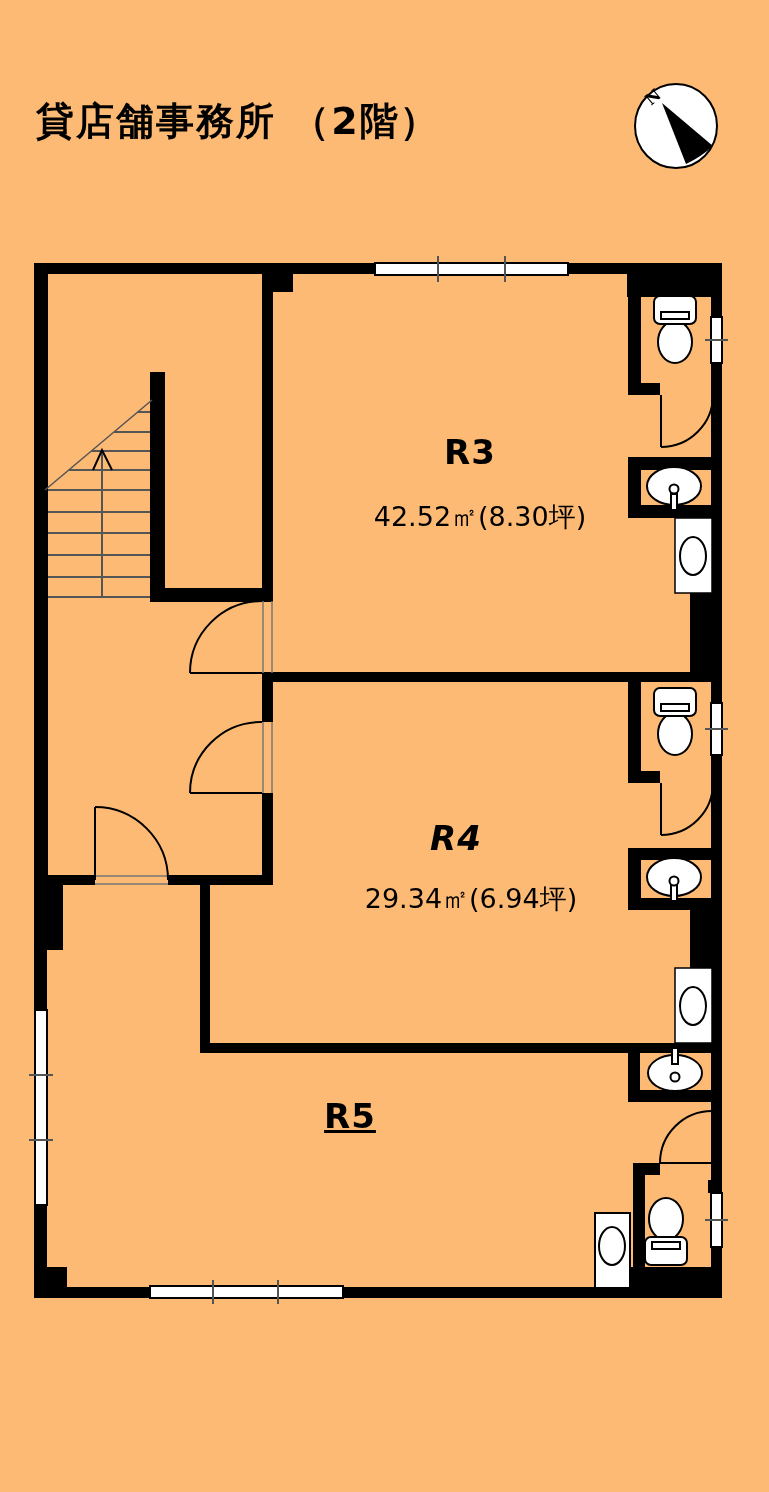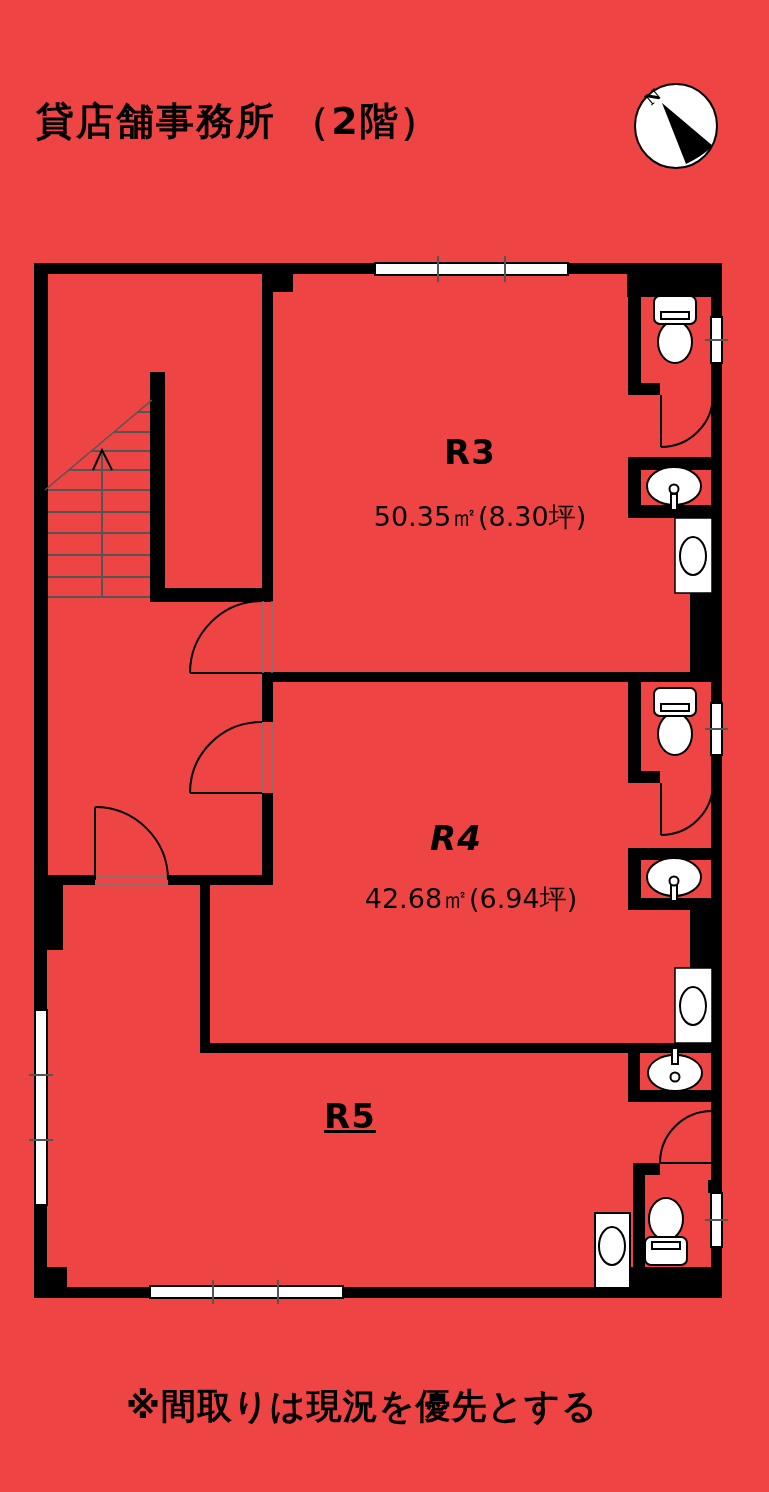--- a/index.html
+++ b/index.html
@@ -6,7 +6,7 @@
   .canvas{
     position:relative;
     width:769px;height:1492px;
-    background:#ef4444;
+    background:#fdba74;
     font-family:"DejaVu Sans","Liberation Sans",sans-serif;
     color:#000;
     overflow:hidden;

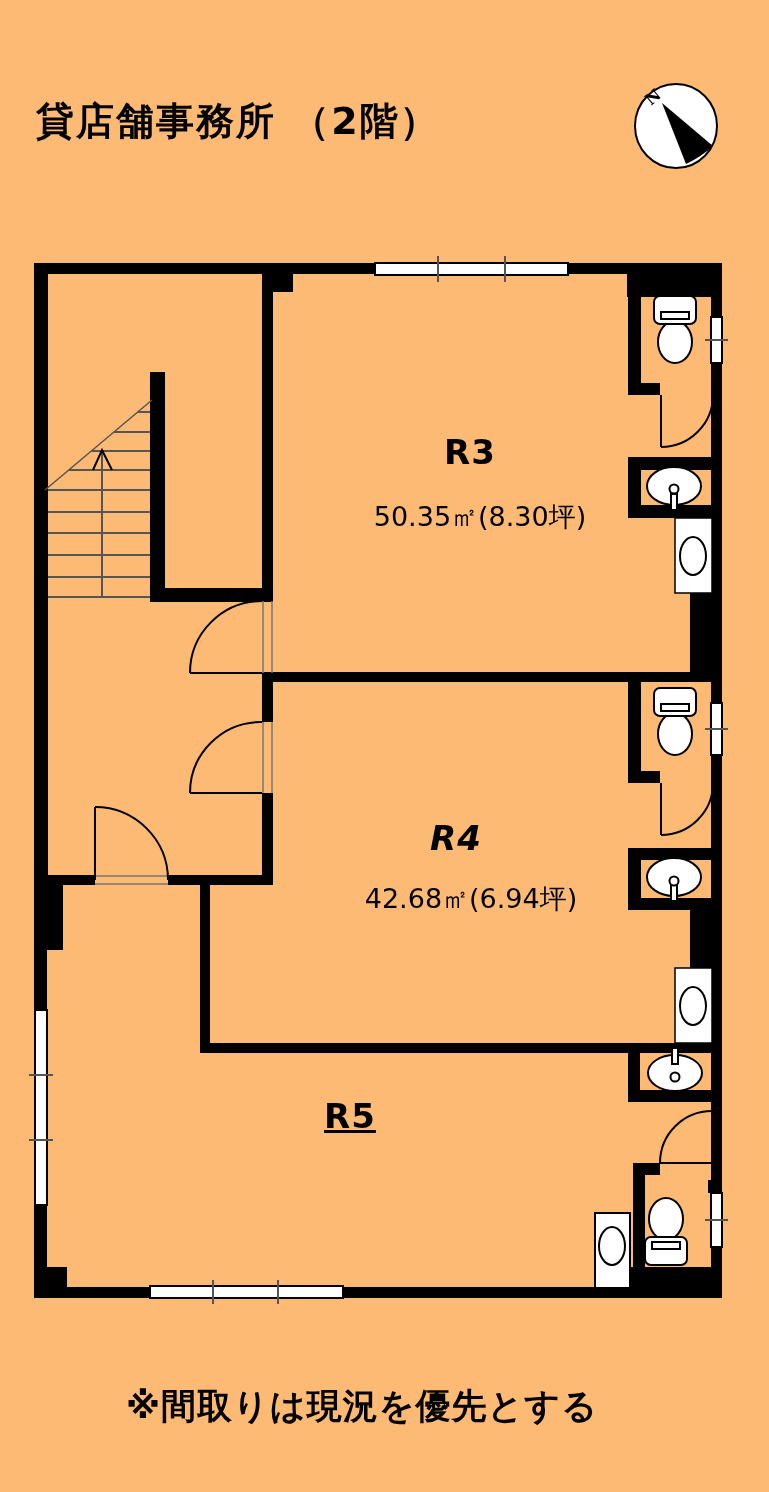--- a/index.html
+++ b/index.html
@@ -241,7 +241,7 @@
   <div class="page-title">貸店舗事務所 （2階）</div>
 
   <div class="lbl room-name" style="left:470px;top:452px;">R3</div>
-  <div class="lbl room-area" style="left:480px;top:516px;">50.35㎡(8.30坪)</div>
+  <div class="lbl room-area" style="left:480px;top:516px;">42.52㎡(8.30坪)</div>
 
   <div class="lbl room-name" style="left:456px;top:838px;font-style:italic;">R4</div>
   <div class="lbl room-area" style="left:471px;top:898px;">42.68㎡(6.94坪)</div>

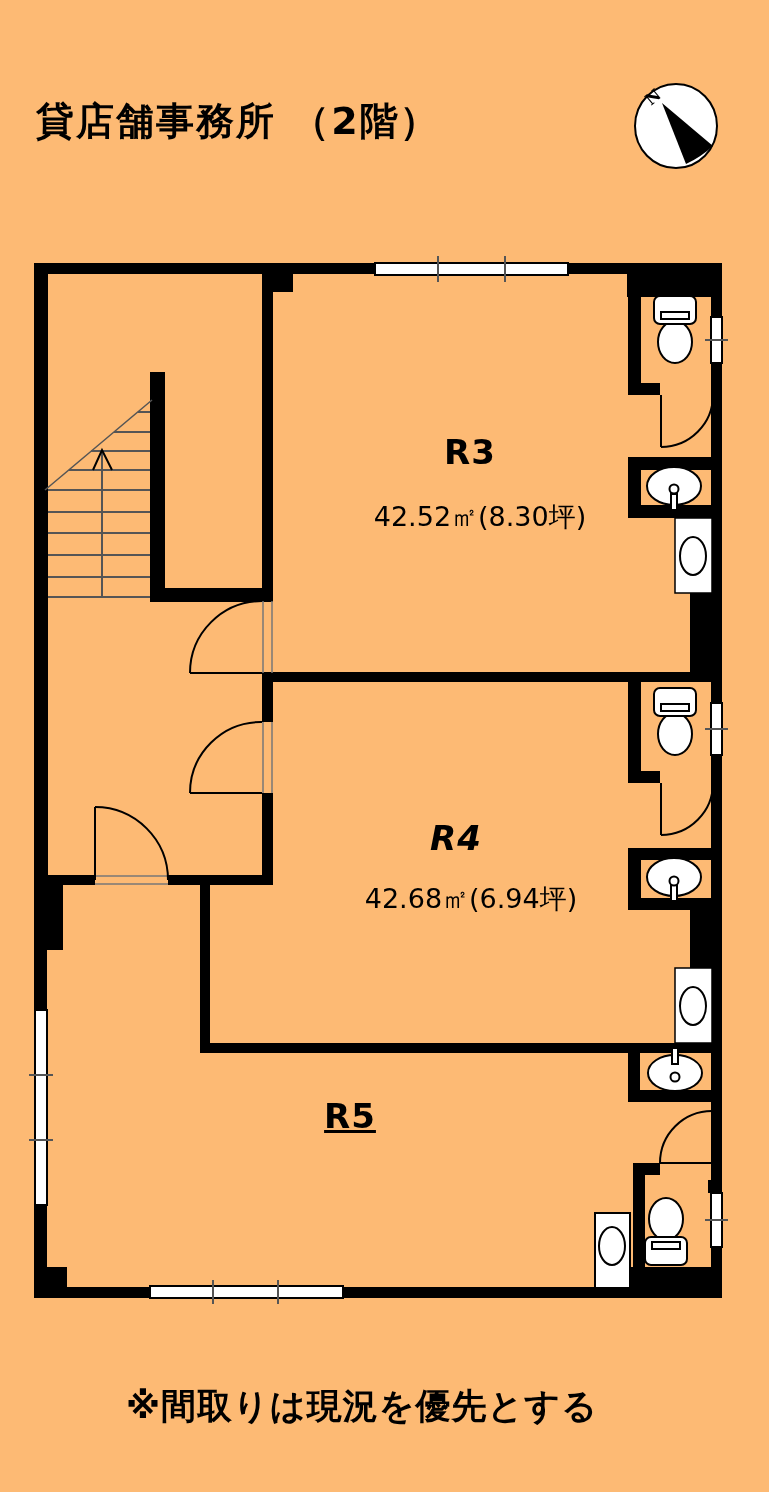--- a/index.html
+++ b/index.html
@@ -244,7 +244,7 @@
   <div class="lbl room-area" style="left:480px;top:516px;">42.52㎡(8.30坪)</div>
 
   <div class="lbl room-name" style="left:456px;top:838px;font-style:italic;">R4</div>
-  <div class="lbl room-area" style="left:471px;top:898px;">42.68㎡(6.94坪)</div>
+  <div class="lbl room-area" style="left:471px;top:898px;">29.34㎡(6.94坪)</div>
 
   <div class="lbl room-name" style="left:350px;top:1116px;text-decoration:underline;">R5</div>
 

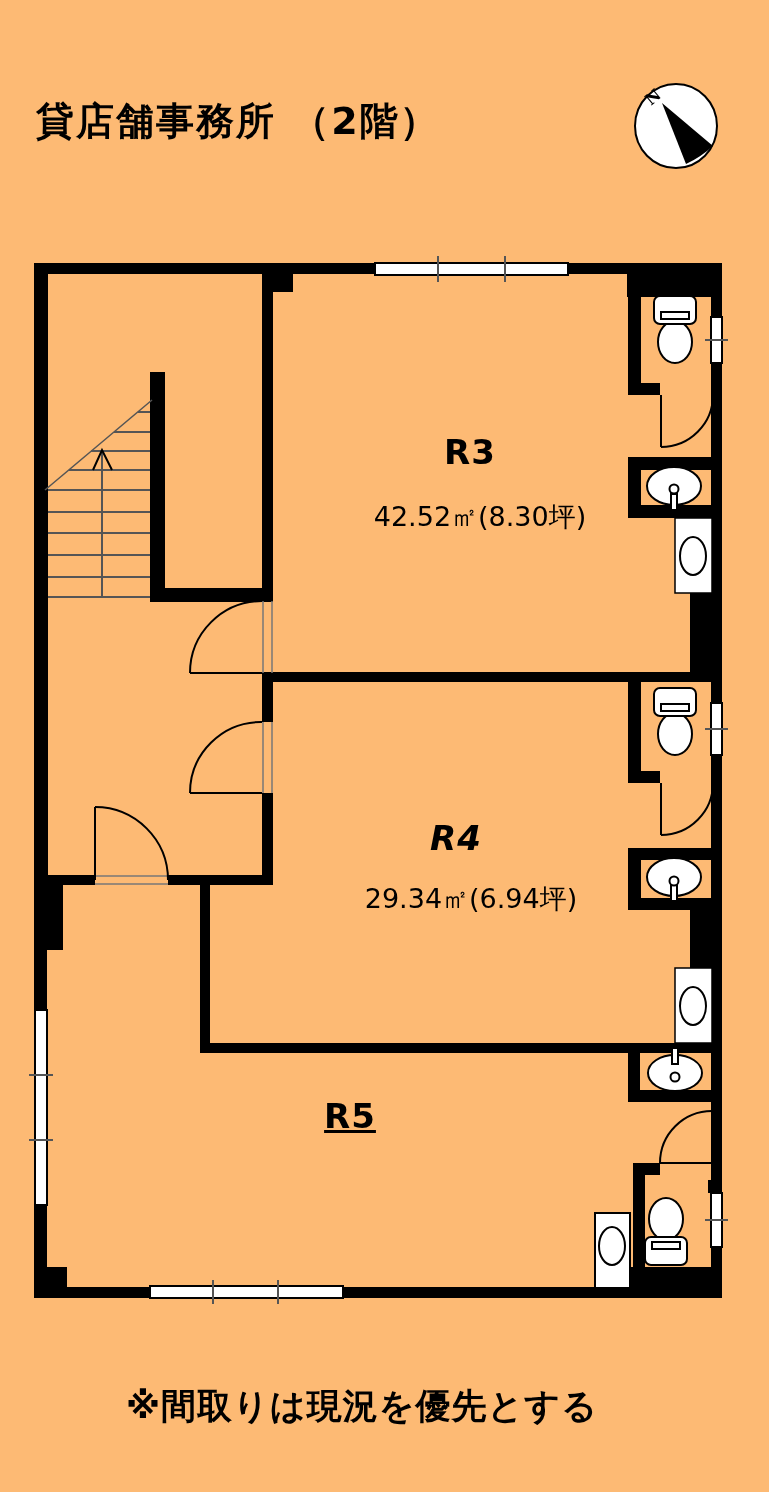--- a/index.html
+++ b/index.html
@@ -248,7 +248,6 @@
 
   <div class="lbl room-name" style="left:350px;top:1116px;text-decoration:underline;">R5</div>
 
-  <div class="lbl note" style="left:362px;top:1406px;">※間取りは現況を優先とする</div>
 
   <span class="compass-n">N</span>
 </div>

